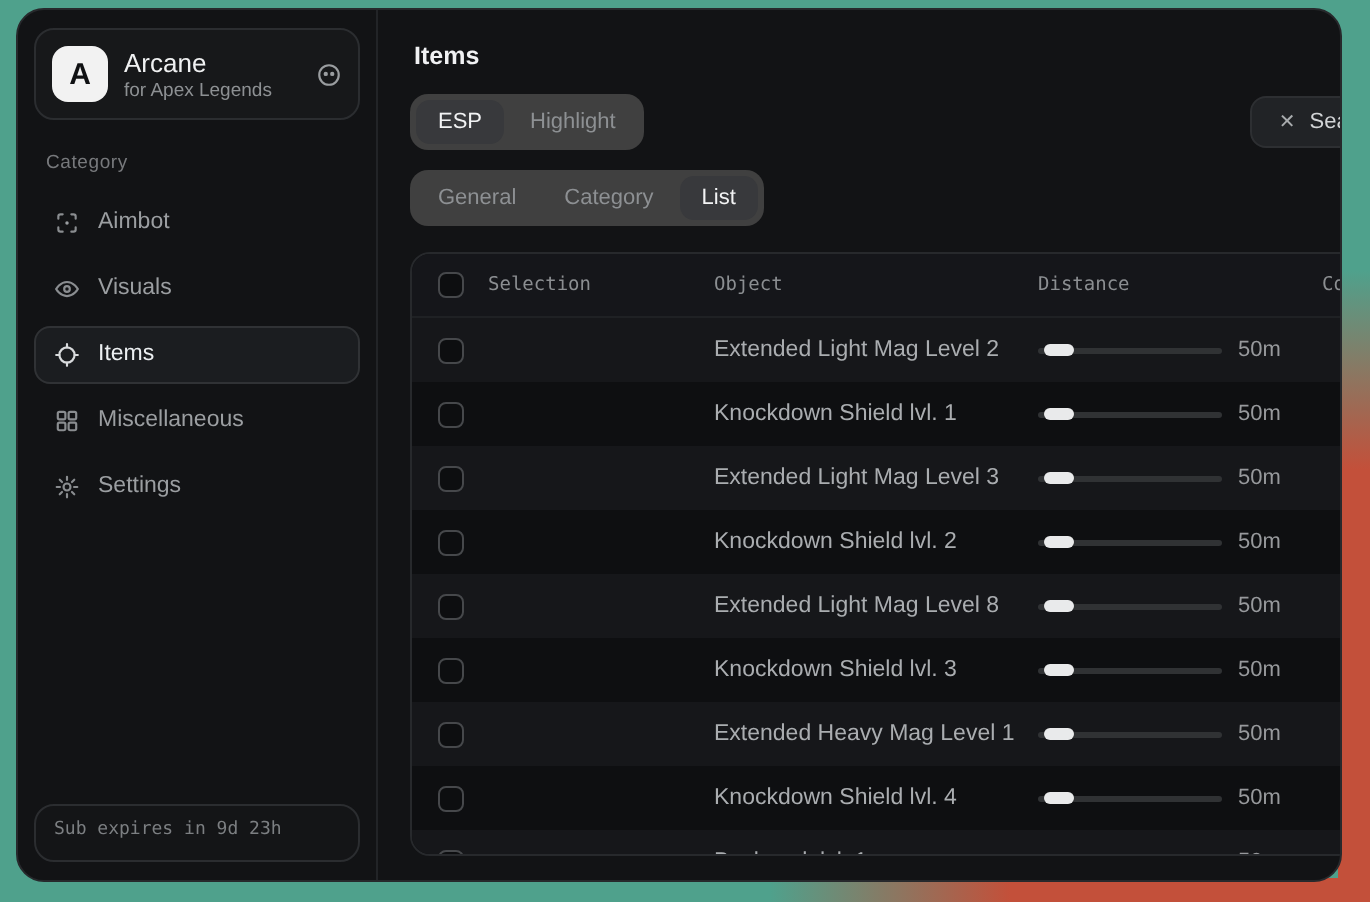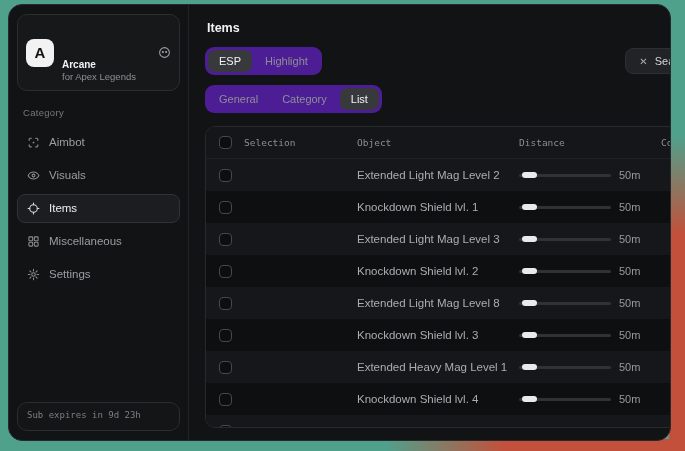--- a/index.html
+++ b/index.html
@@ -38,7 +38,7 @@
     display:flex; align-items:center; justify-content:center; flex-shrink:0;
   }
   .brand-text { flex:1; min-width:0; }
-  .brand-title { font-size:10px; font-weight:bold; color:#f0f1f2;margin-top:36px; }
+  .brand-title { font-size:13px; font-weight:normal; color:#f0f1f2; }
   .brand-sub { font-size:9.5px; color:#8d9093; margin-top:1px; white-space:nowrap; }
   .discord-btn { color:#9a9da0; display:flex; align-items:center; cursor:pointer; }
   .section-label {

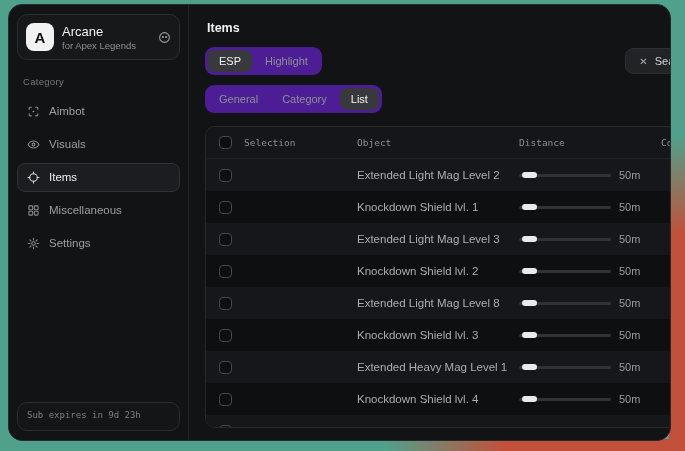--- a/index.html
+++ b/index.html
@@ -70,7 +70,7 @@
   .page-title { font-size:12.5px; font-weight:bold; color:#f0f1f3; margin:4px 0 12px 2px; }
   .toolbar { display:flex; align-items:center; justify-content:space-between; }
   .seg {
-    display:inline-flex; background:#4c1d95; border-radius:9px; padding:3px; gap:2px;
+    display:inline-flex; background:#404040; border-radius:9px; padding:3px; gap:2px;
   }
   .seg-tab {
     border:none; background:transparent; color:#8d9093; font-size:11px;

